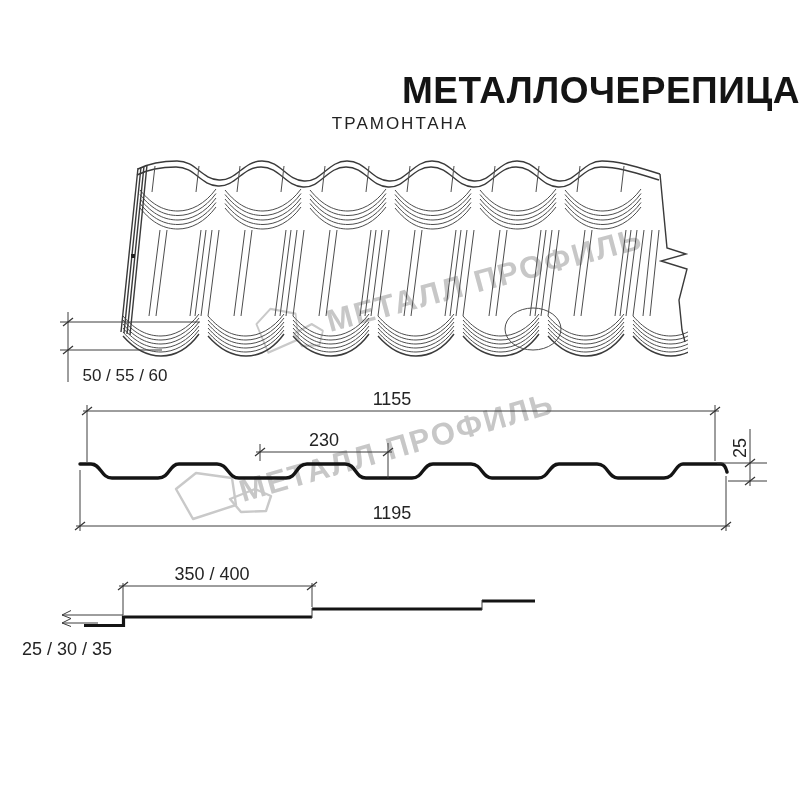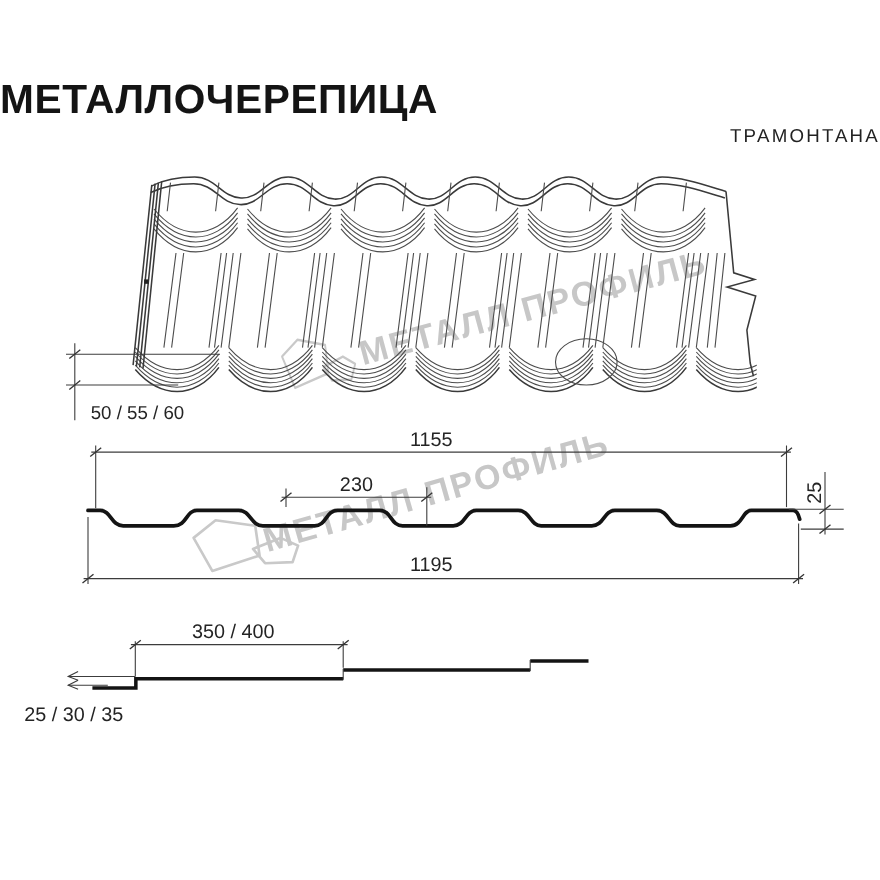--- a/index.html
+++ b/index.html
@@ -5,7 +5,7 @@
   html,body{margin:0;padding:0;background:#ffffff;}
   .page{position:relative;width:800px;height:800px;background:#fff;overflow:hidden;
         font-family:"Liberation Sans",sans-serif;}
-  .title{position:absolute;top:70px;left:0;width:800px;text-align:left;
+  .title{position:absolute;top:70px;left:0;width:800px;text-align:right;
          font-size:37px;font-weight:800;letter-spacing:.5px;color:#141414;}
   .subtitle{position:absolute;top:114px;left:0;width:800px;text-align:right;
          font-size:17px;font-weight:400;letter-spacing:2px;color:#222;}

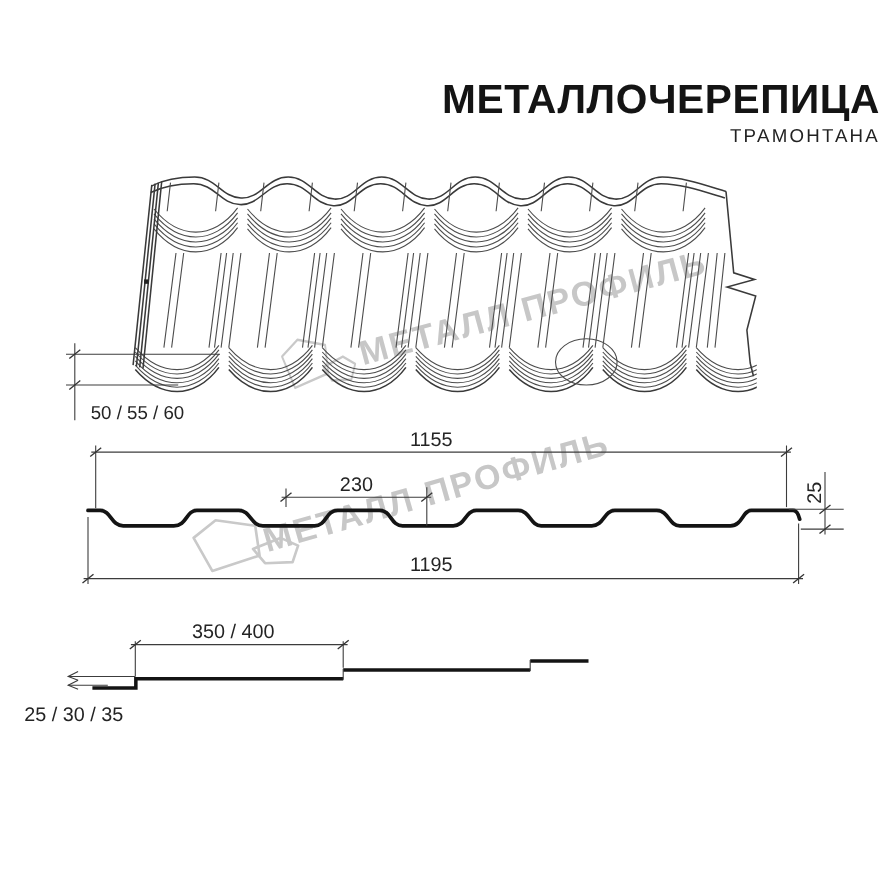--- a/index.html
+++ b/index.html
@@ -7,7 +7,7 @@
         font-family:"Liberation Sans",sans-serif;}
   .title{position:absolute;top:70px;left:0;width:800px;text-align:right;
          font-size:37px;font-weight:800;letter-spacing:.5px;color:#141414;}
-  .subtitle{position:absolute;top:114px;left:0;width:800px;text-align:right;
+  .subtitle{position:absolute;top:114px;left:0;width:800px;text-align:center;
          font-size:17px;font-weight:400;letter-spacing:2px;color:#222;}
   svg{position:absolute;left:0;top:0;}
   .wire{stroke:#4d4d4d;stroke-width:1;fill:none;}

